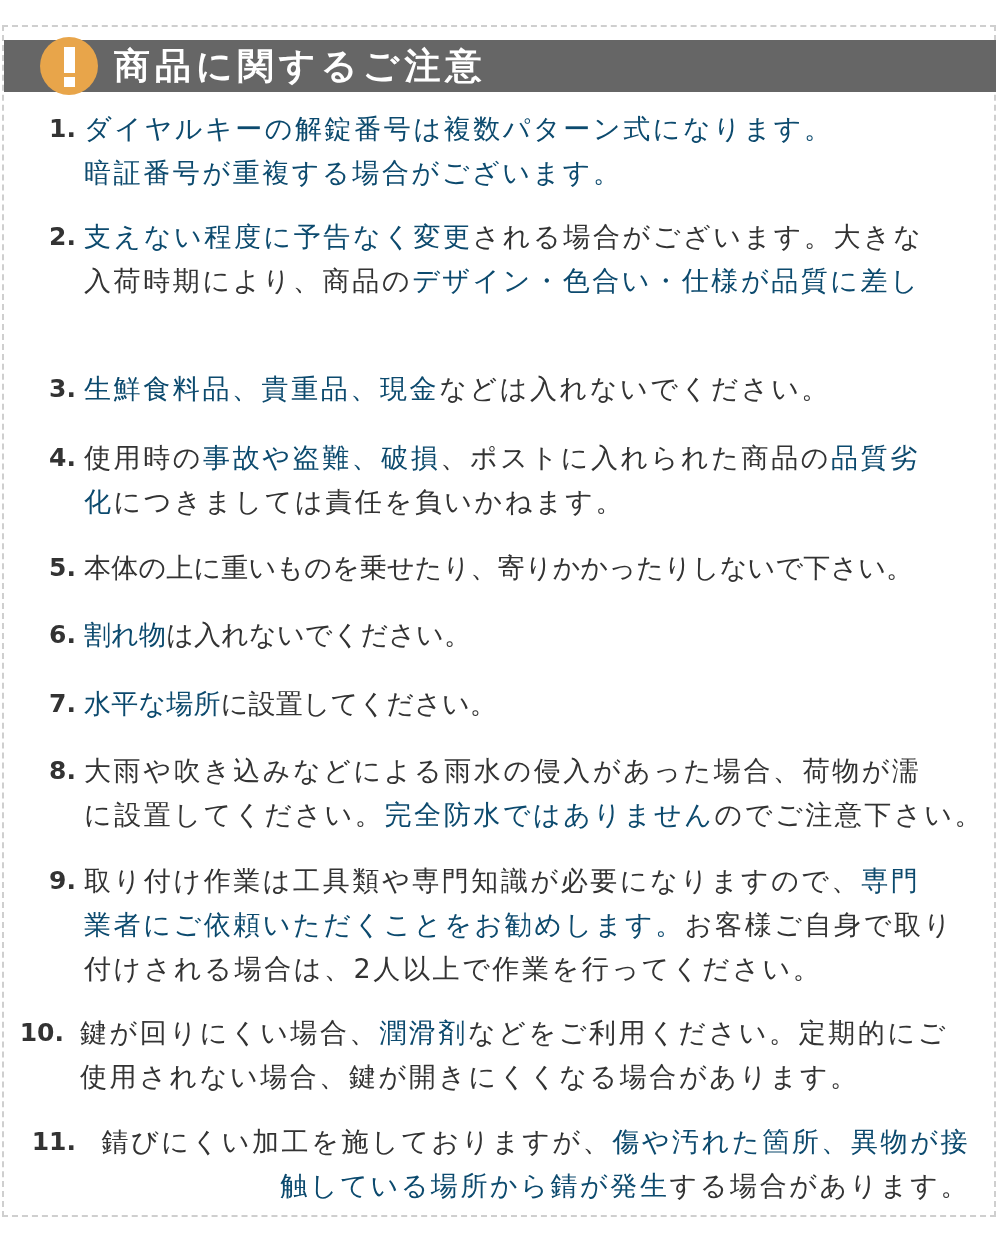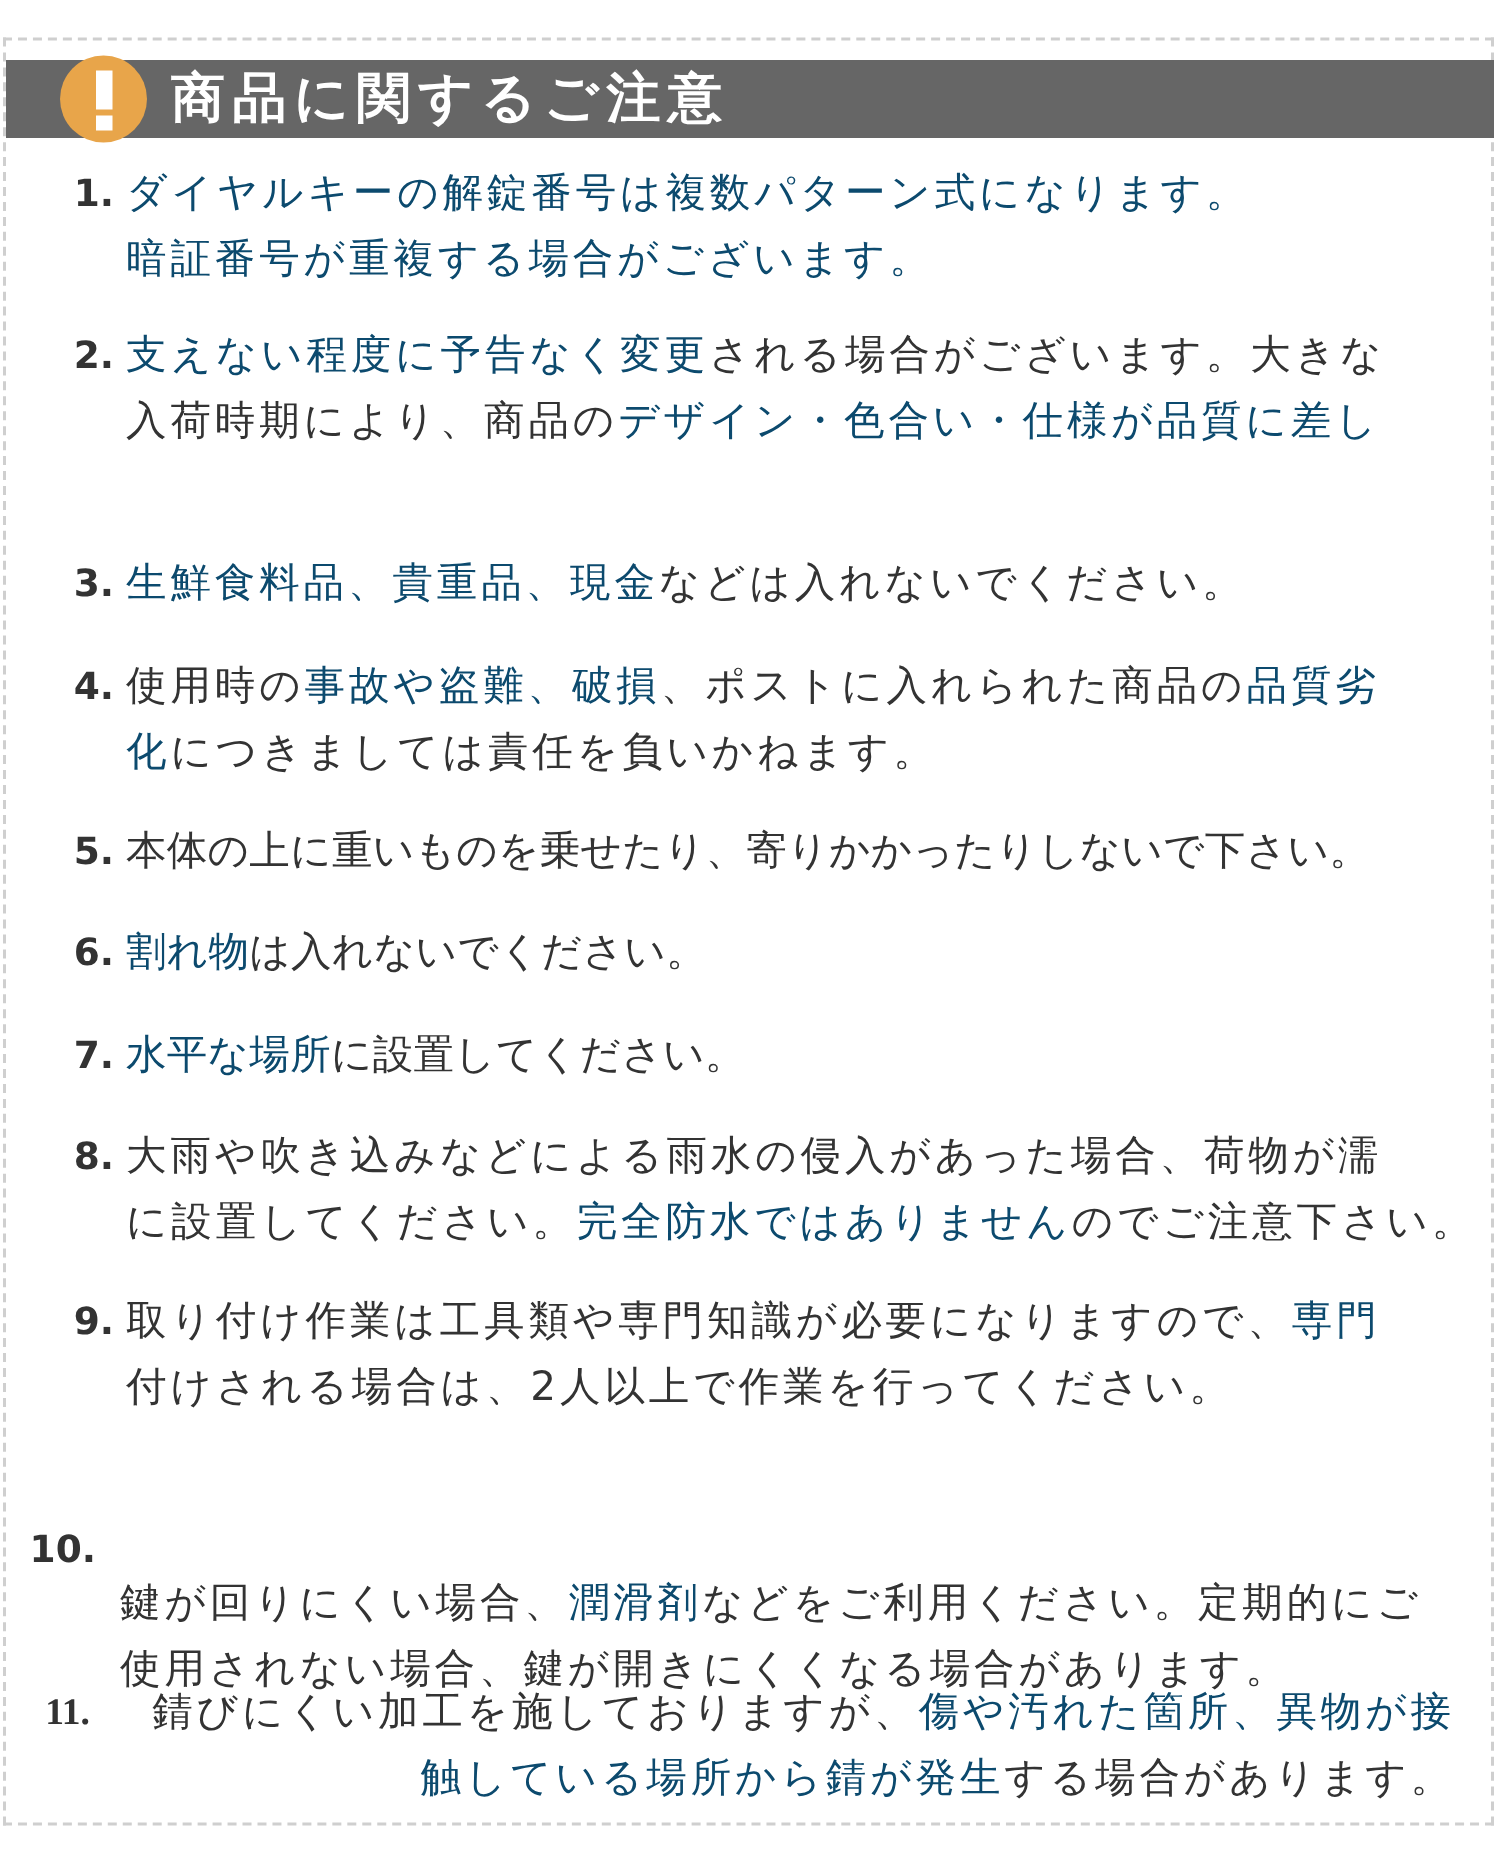--- a/index.html
+++ b/index.html
@@ -113,6 +113,7 @@
     <span class="num" style="left:30px;width:46px;">9.</span>
     <div class="text">
         <span class="line"><span>取り付け作業は工具類や専門知識が必要になりますので、</span><span class="red">専門</span></span>
+        <span class="line"><span class="red">業者にご依頼いただくことをお勧めします。</span><span>お客様ご自身で取り</span></span>
         <span class="line"><span>付けされる場合は、2人以上で作業を行ってください。</span></span>
       </div>
   </div>

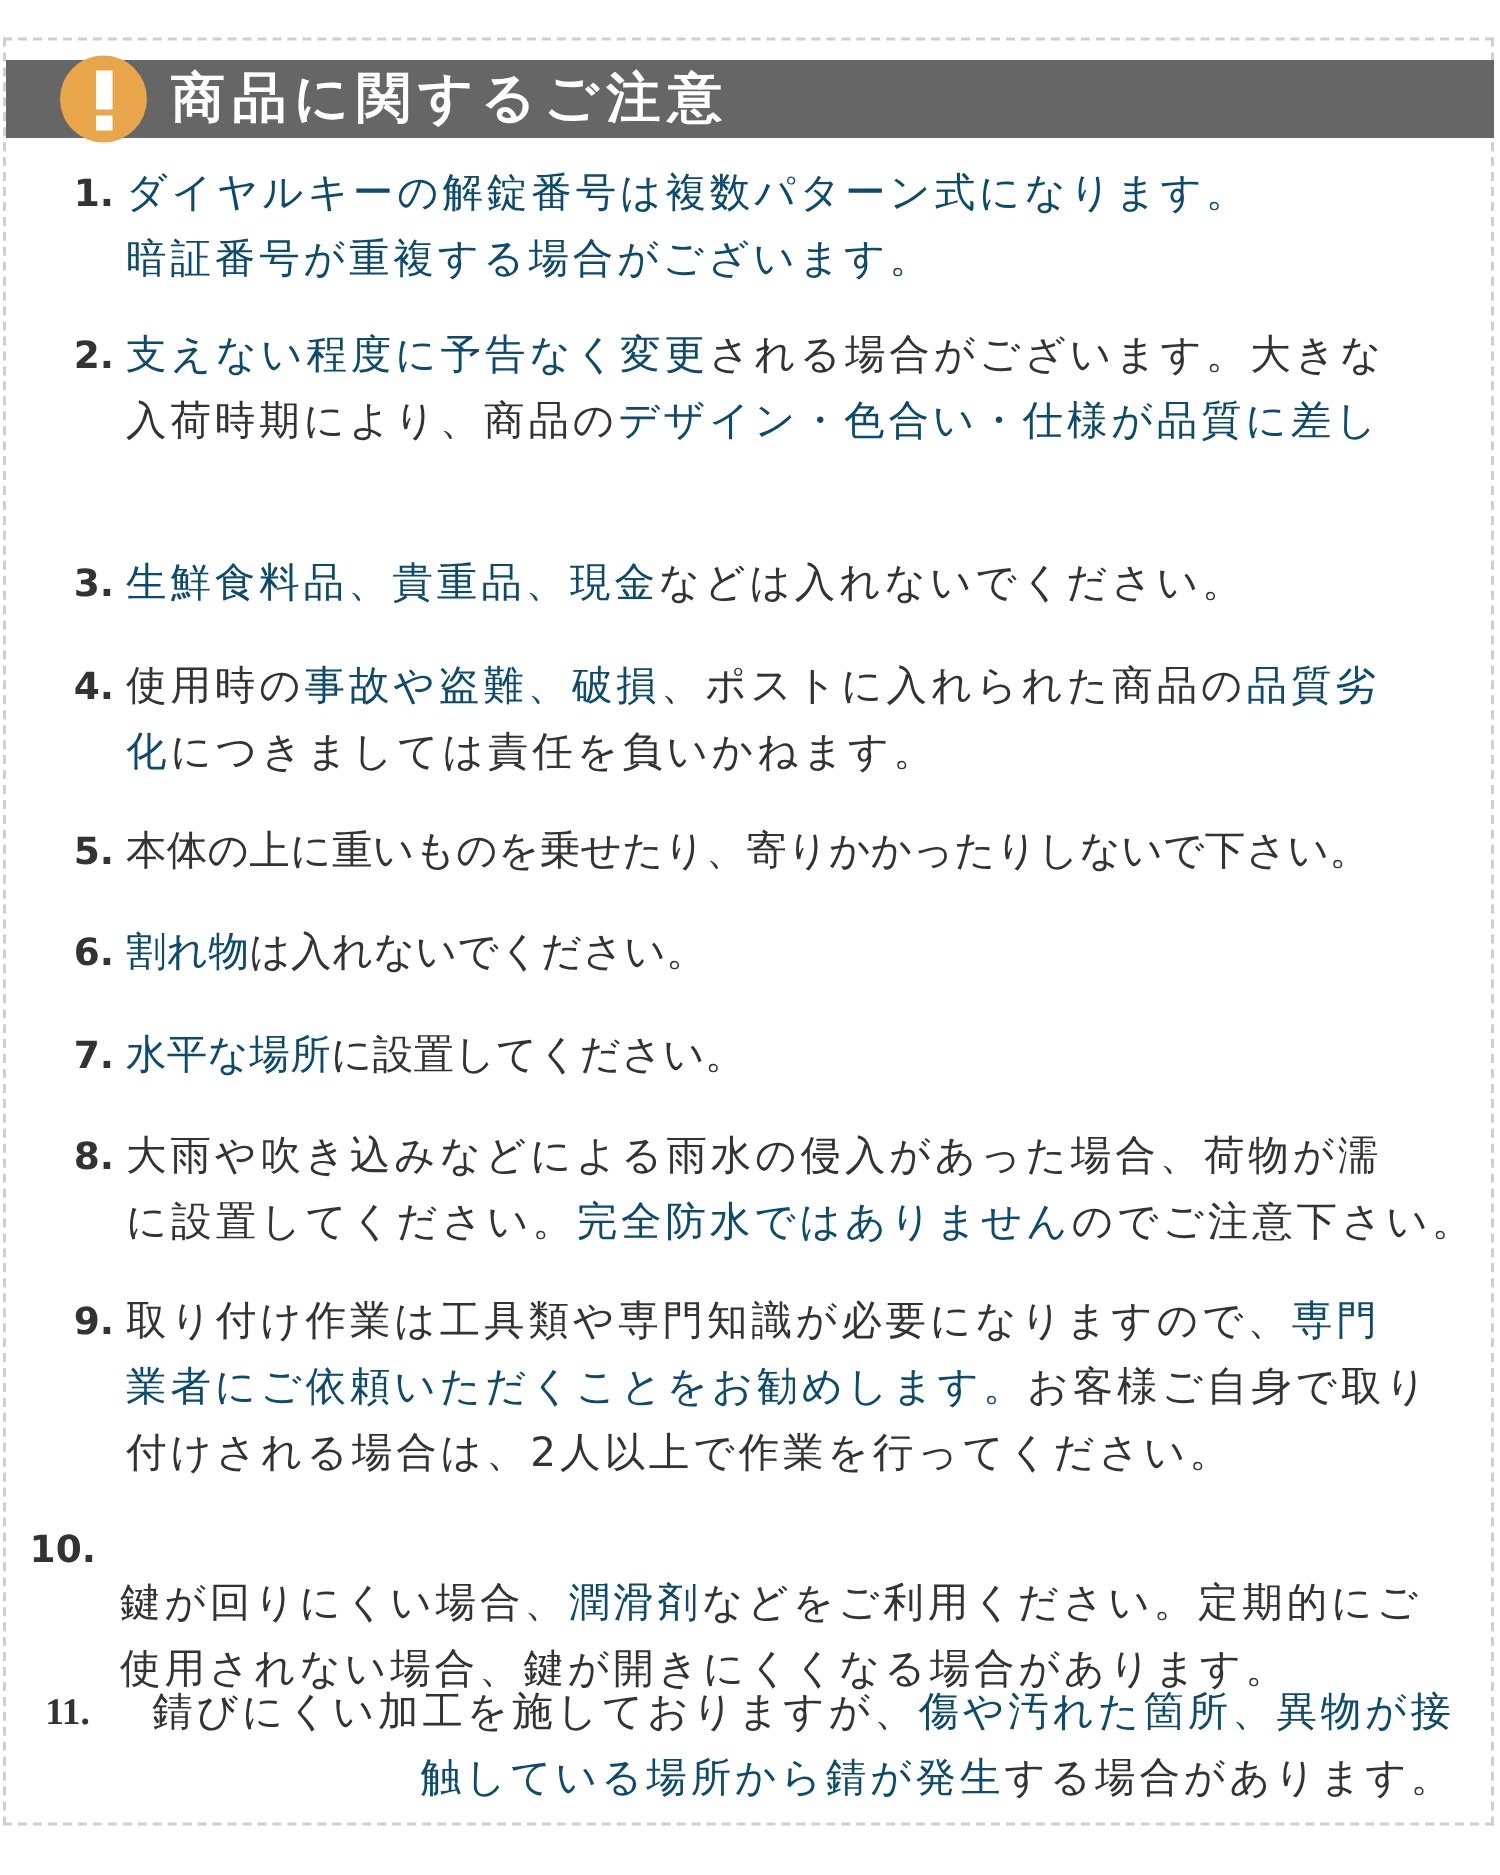--- a/index.html
+++ b/index.html
@@ -119,7 +119,7 @@
   </div>
   <div class="item" style="top:1011px;">
     <span class="num" style="left:12px;width:52px;">10.</span>
-    <div class="text" style="left:80px;margin-top:36px;">
+    <div class="text" style="left:80px;">
         <span class="line"><span>鍵が回りにくい場合、</span><span class="red">潤滑剤</span><span>などをご利用ください。定期的にご</span></span>
         <span class="line"><span>使用されない場合、鍵が開きにくくなる場合があります。</span></span>
       </div>

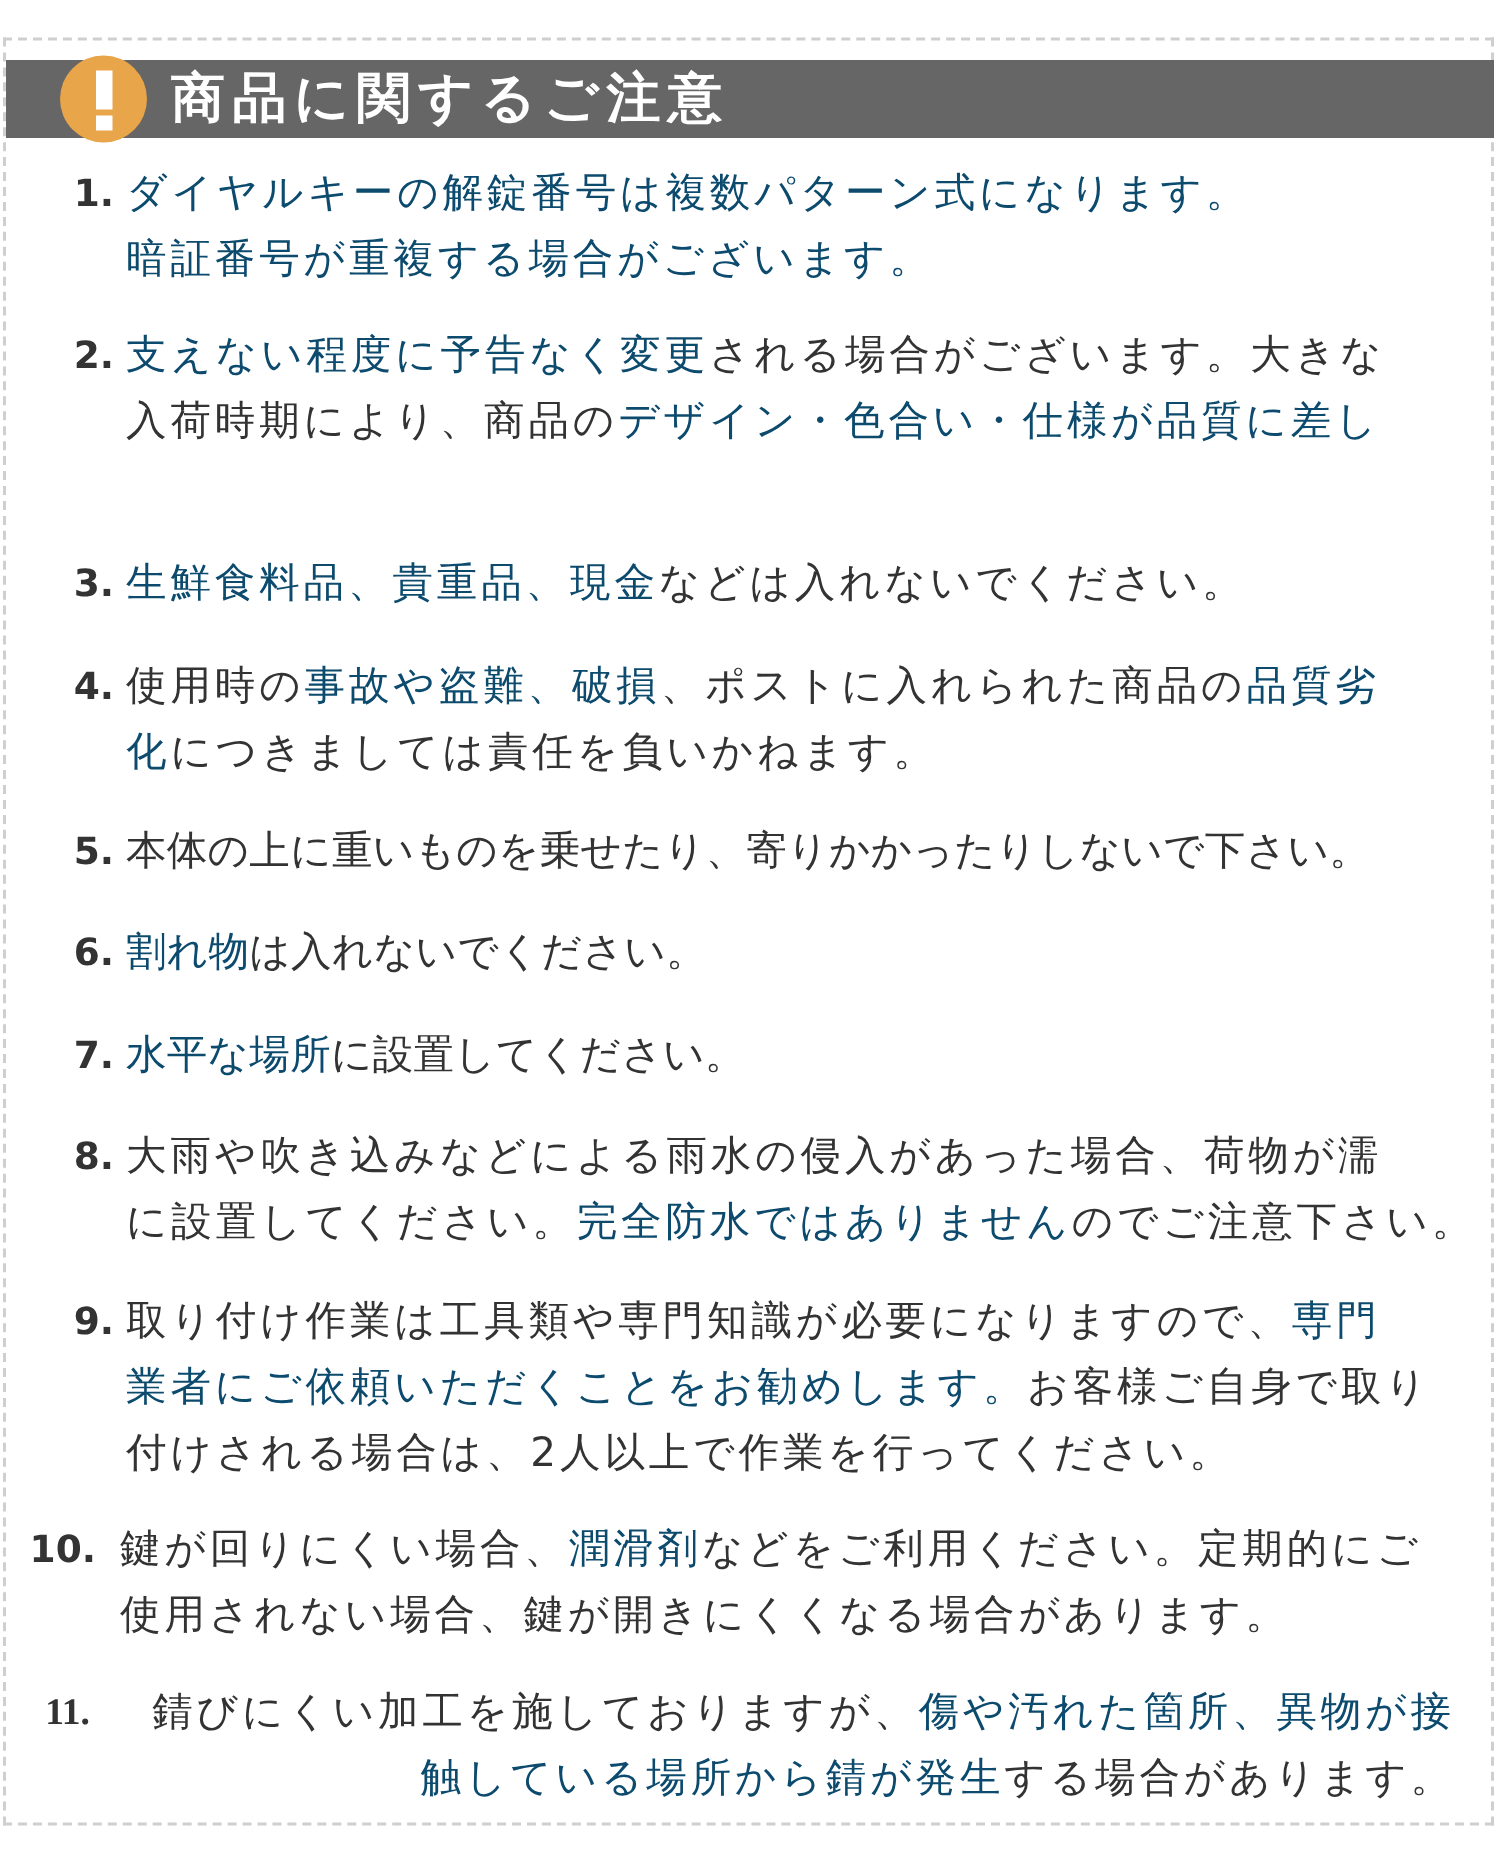--- a/index.html
+++ b/index.html
@@ -125,7 +125,7 @@
       </div>
   </div>
   <div class="item" style="top:1120px;">
-    <span class="num" style="left:8px;width:52px;font-family:Liberation Serif, serif;">11.</span>
+    <span class="num" style="left:24px;width:52px;">11.</span>
     <div class="text" style="left:80px;text-align:right;">
         <span class="line"><span>錆びにくい加工を施しておりますが、</span><span class="red">傷や汚れた箇所、異物が接</span></span>
         <span class="line"><span class="red">触している場所から錆が発生</span><span>する場合があります。</span></span>

